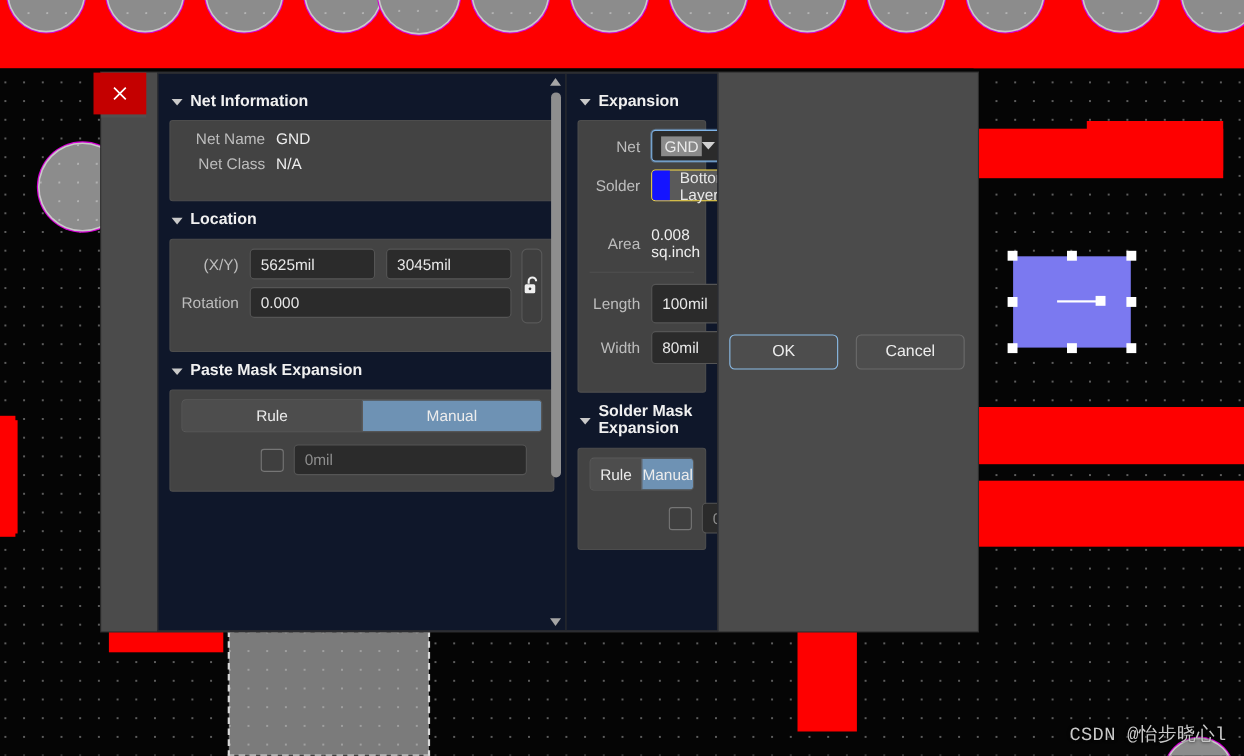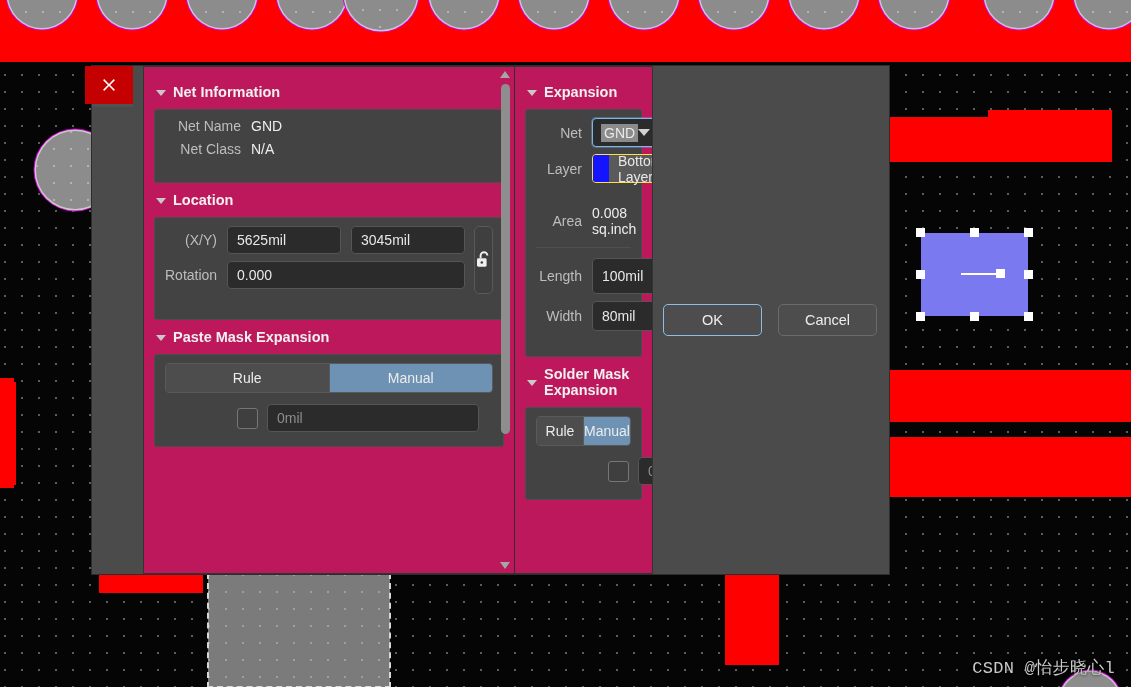--- a/index.html
+++ b/index.html
@@ -135,7 +135,7 @@
   #body-area {
     flex: 1 1 auto;
     margin: 0 10px;
-    background: #be185d;
+    background: #0f172a;
     border: 1px solid #343434;
     display: flex;
     overflow: hidden;

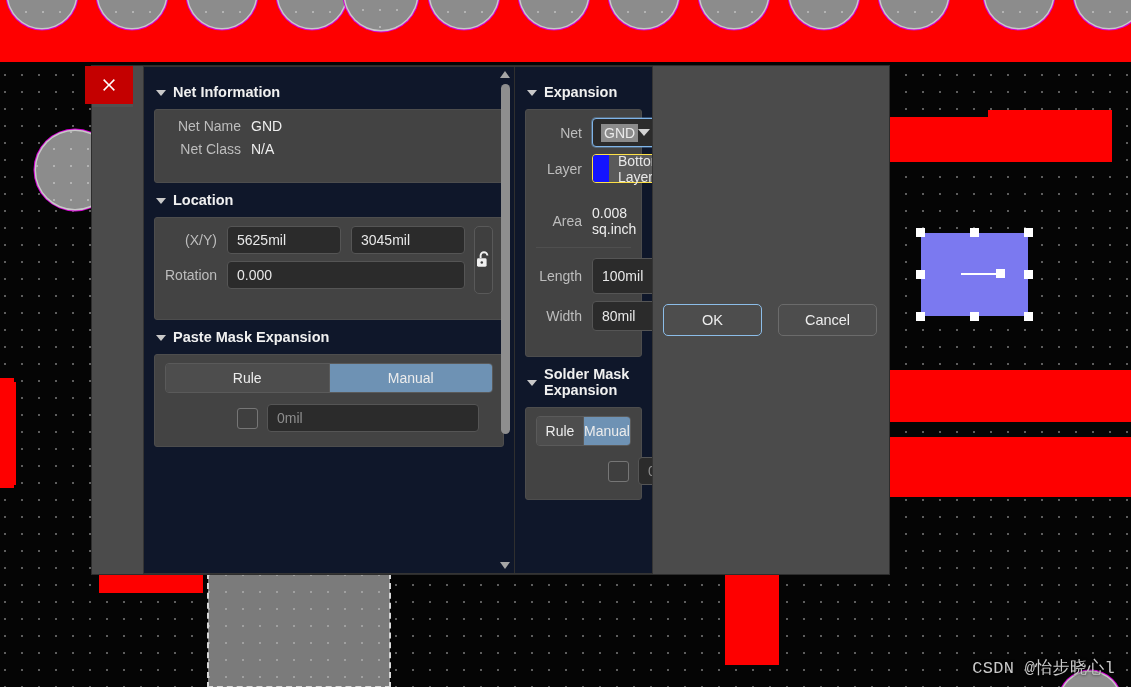--- a/index.html
+++ b/index.html
@@ -525,7 +525,7 @@
             </div>
 
             <div class="row">
-              <span class="lbl" style="width:46px">Layer</span>
+              <span class="lbl" style="width:46px">Solder</span>
               <div class="combo layer" style="flex:1 1 auto;">
                 <span class="layer-swatch"></span>
                 <span class="ctext">Bottom Layer</span>

